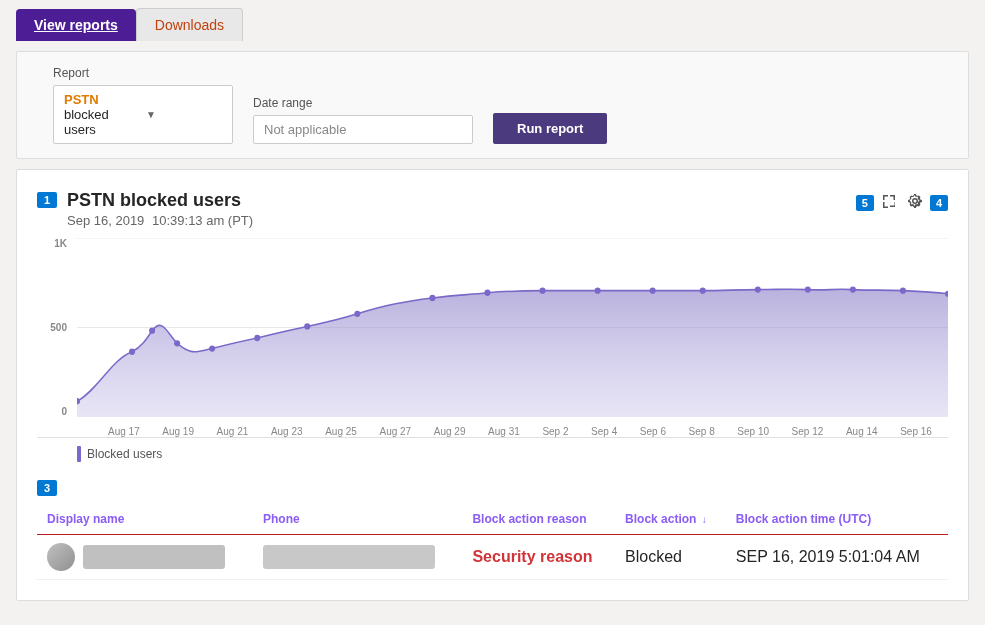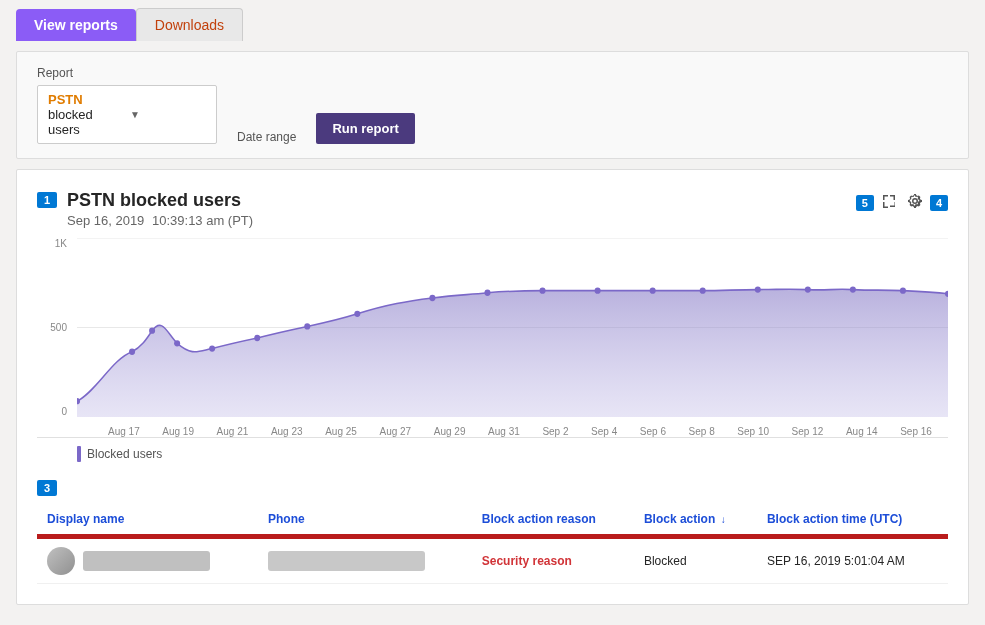--- a/index.html
+++ b/index.html
@@ -30,9 +30,10 @@
       color: #444;
     }
     .tab.active {
-      background: #8b5cf6;
+      background: #4c1d95;
       color: #fff;
       font-weight: 600;
+      text-decoration: underline;
     }
     .tab.inactive {
       background: #e8e8e8;

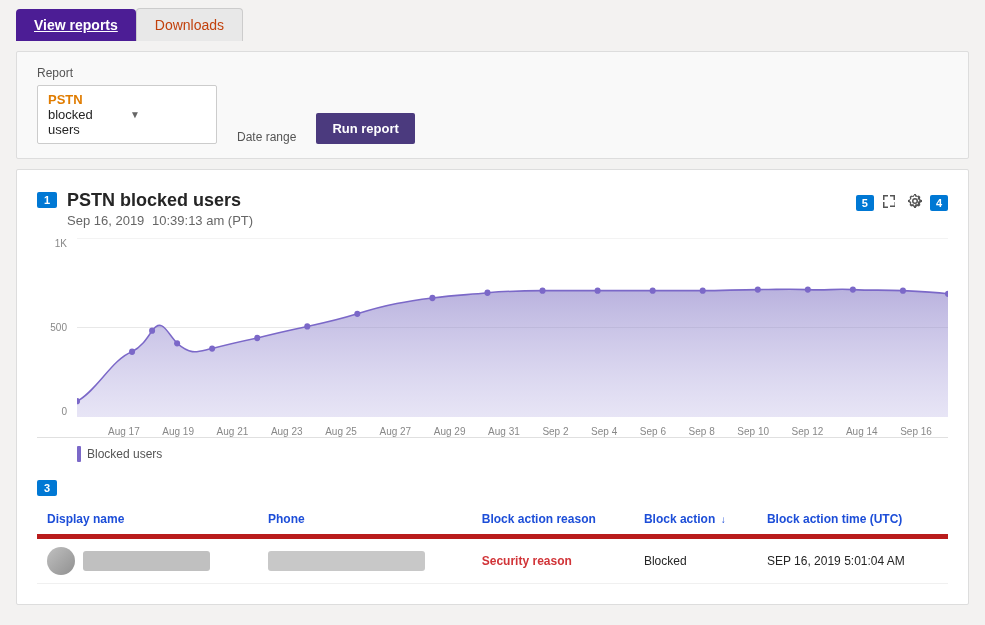--- a/index.html
+++ b/index.html
@@ -54,6 +54,7 @@
       display: flex;
       align-items: flex-end;
       gap: 20px;
+      margin-left: 16px;
     }
     .filter-group {
       display: flex;

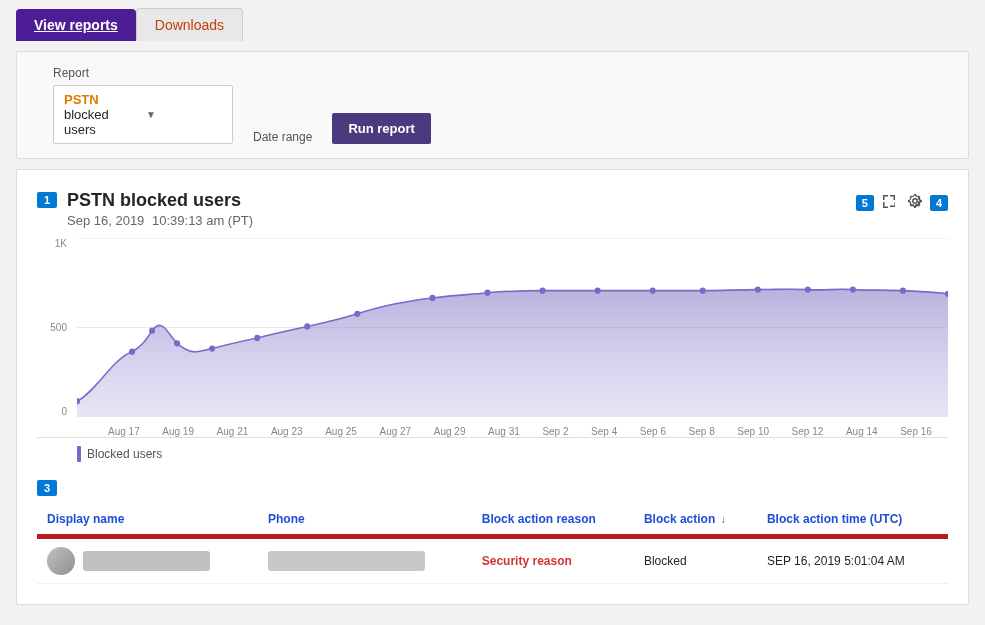--- a/index.html
+++ b/index.html
@@ -315,6 +315,9 @@
     </div>
     <div class="filter-group">
       <label class="filter-label">Date range</label>
+      <div class="filter-input">
+        <span style="color:#888;">Not applicable</span>
+      </div>
     </div>
     <button class="run-btn">Run report</button>
   </div>

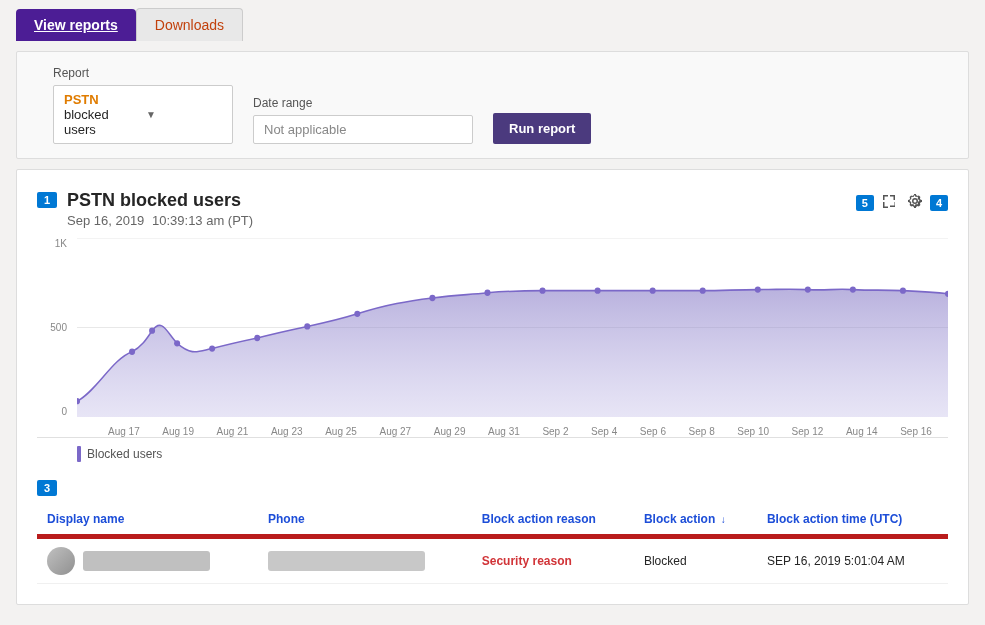--- a/index.html
+++ b/index.html
@@ -103,7 +103,7 @@
       background: #4b3a7e;
       color: #fff;
       border: none;
-      padding: 8px 16px;
+      padding: 8px 24px;
       font-size: 13px;
       font-weight: 600;
       border-radius: 2px;

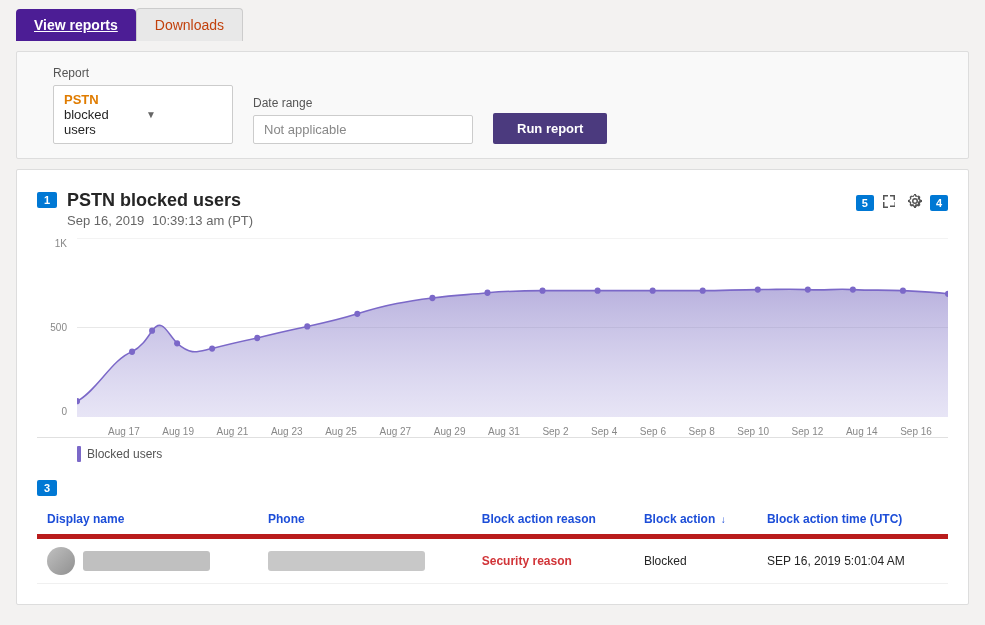--- a/index.html
+++ b/index.html
@@ -198,6 +198,7 @@
       color: #888;
       text-align: right;
       width: 30px;
+      font-weight: bold;
     }
     .chart-svg-area {
       position: absolute;

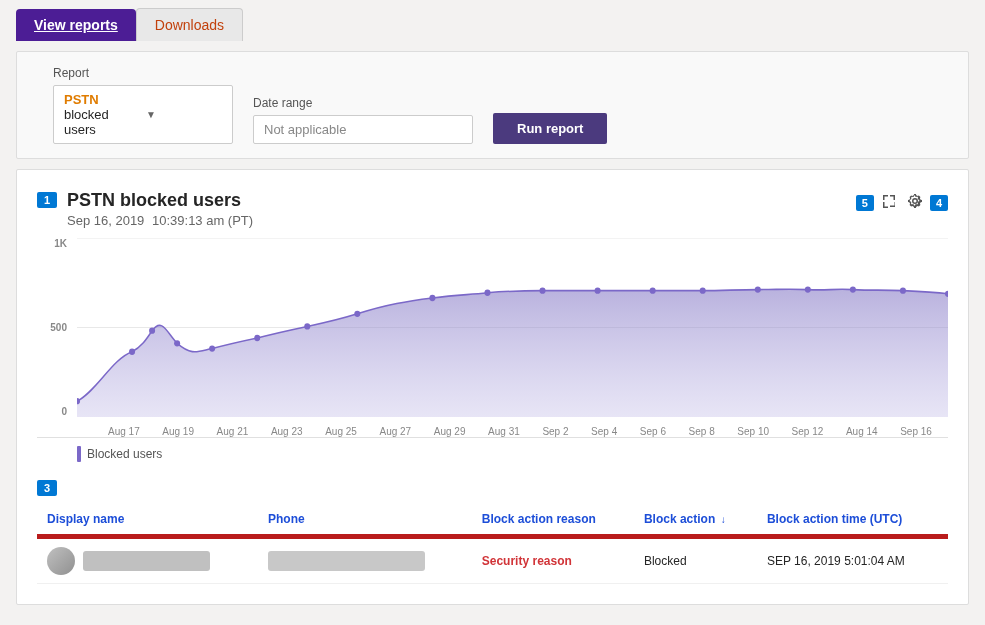--- a/index.html
+++ b/index.html
@@ -255,10 +255,10 @@
     .data-table th {
       font-size: 12px;
       font-weight: 600;
-      color: #1d4ed8;
+      color: #8b5cf6;
       text-align: left;
       padding: 8px 10px;
-      border-bottom: 5px solid #b91c1c;
+      border-bottom: 1px solid #b91c1c;
     }
     .data-table td {
       font-size: 12px;

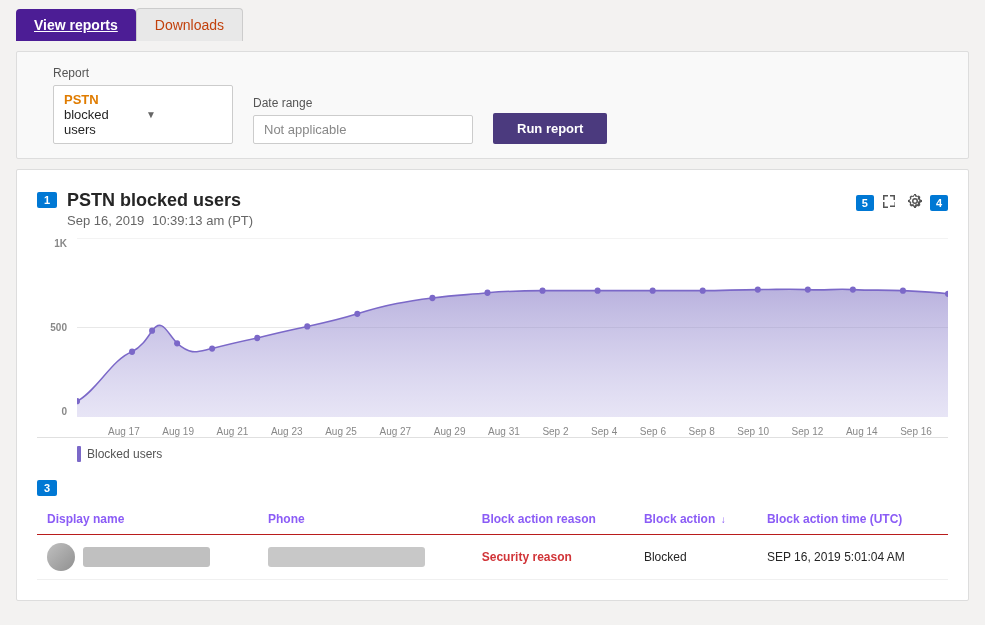--- a/index.html
+++ b/index.html
@@ -261,7 +261,7 @@
       border-bottom: 1px solid #b91c1c;
     }
     .data-table td {
-      font-size: 12px;
+      font-size: 16px;
       color: #252525;
       padding: 8px 10px;
       border-bottom: 1px solid #f0f0f0;

